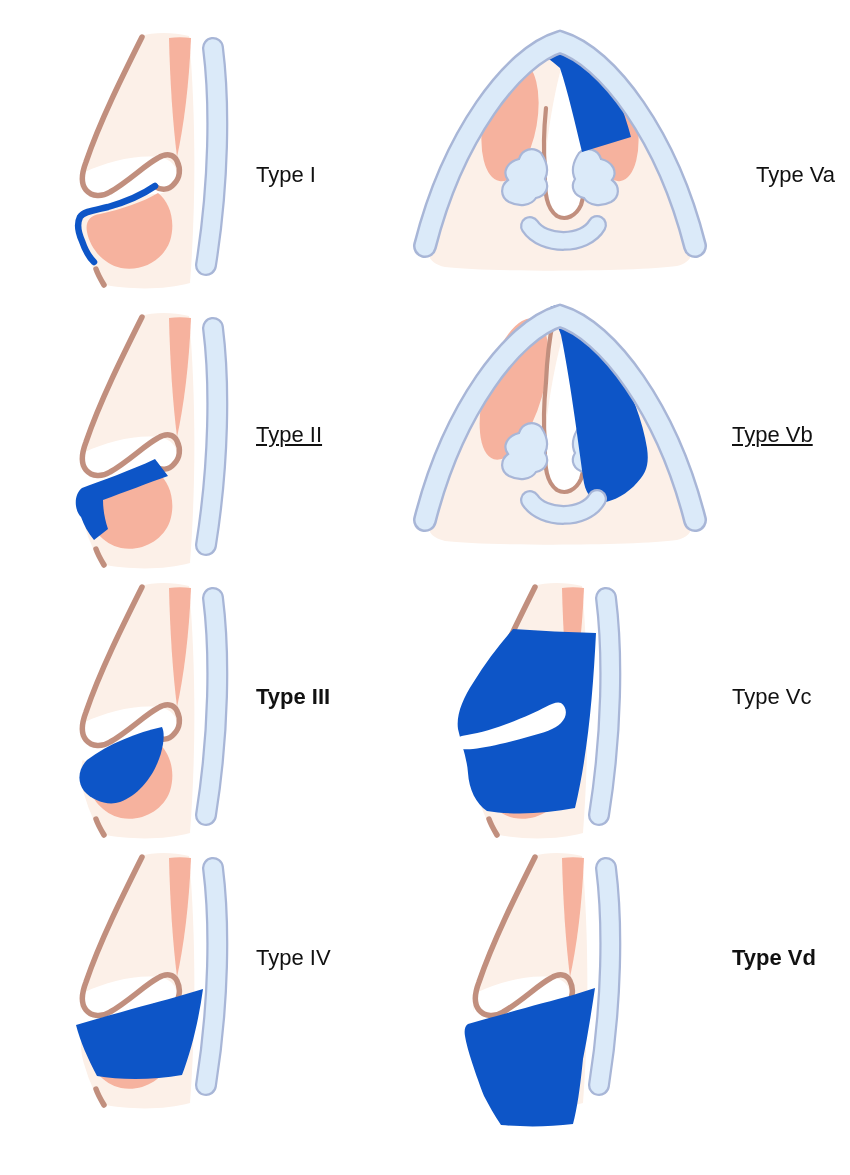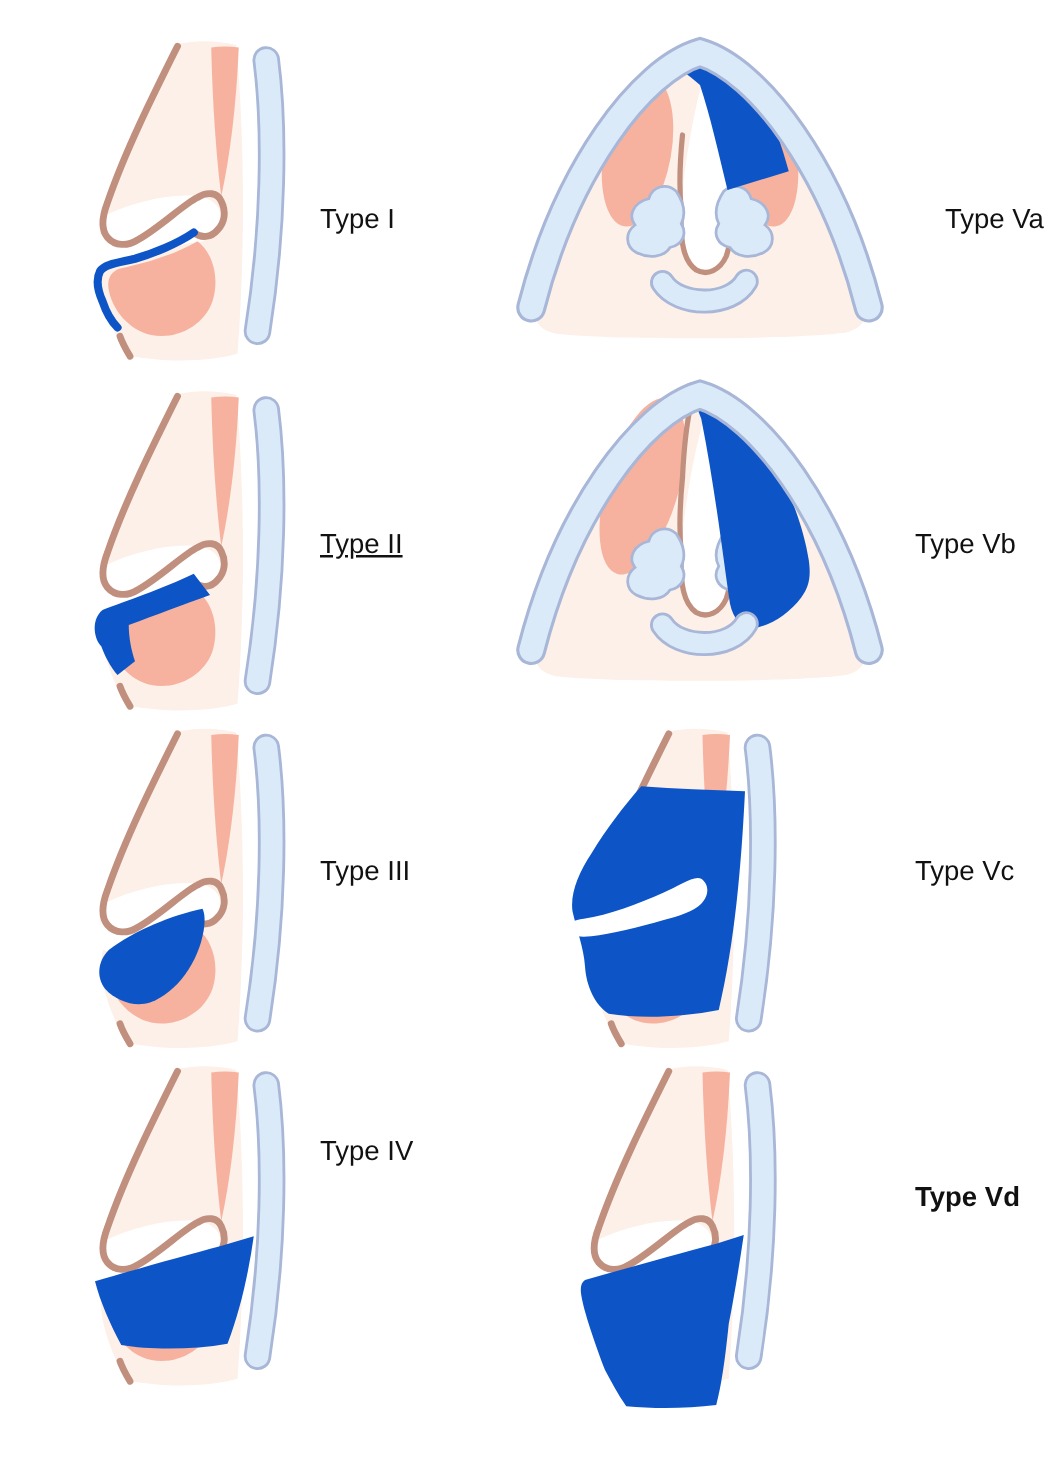--- a/index.html
+++ b/index.html
@@ -155,7 +155,7 @@
       <use href="#bv-band"></use>
     </svg>
   </div>
-  <div class="label" style="left:732px;top:424px;">Type Vb</div>
+  <div class="label" style="left:732px;top:424px;text-decoration:underline;">Type Vb</div>
 
   <div class="fig" style="left:463px;top:583px;">
     <svg width="190" height="280" viewBox="0 0 190 280">

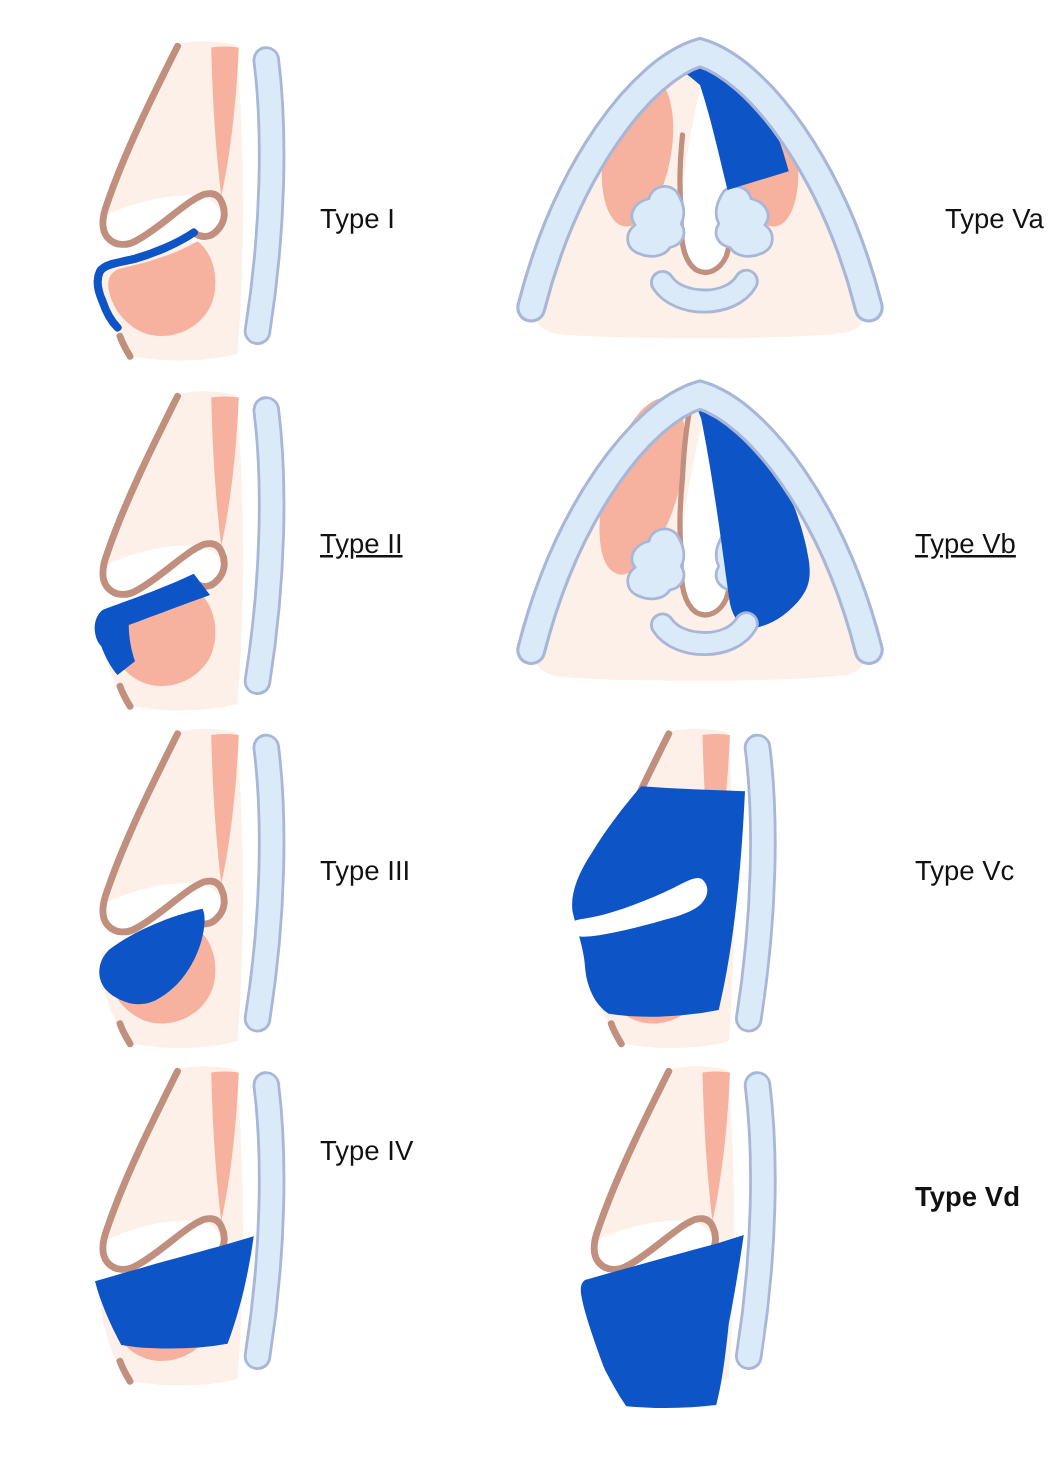--- a/index.html
+++ b/index.html
@@ -116,7 +116,7 @@
       <use href="#sv-strip"></use>
     </svg>
   </div>
-  <div class="label" style="left:256px;top:686px;">Type III</div>
+  <div class="label" style="left:256px;top:686px;font-weight:bold;">Type III</div>
 
   <div class="fig" style="left:70px;top:853px;">
     <svg width="190" height="280" viewBox="0 0 190 280">

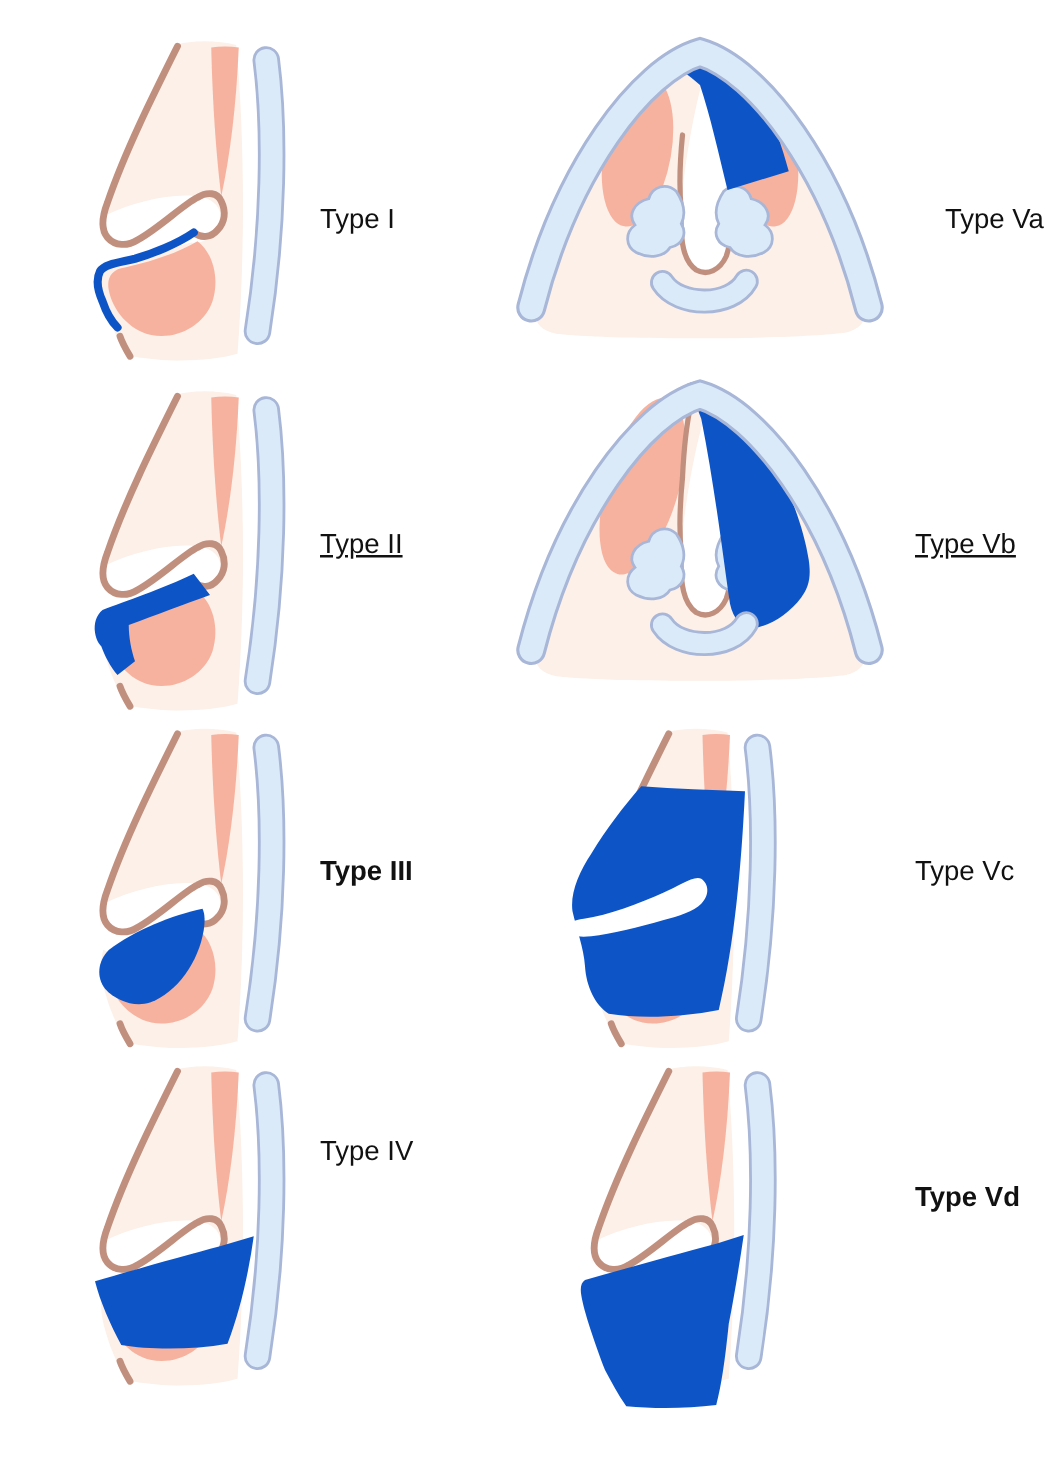--- a/index.html
+++ b/index.html
@@ -126,7 +126,7 @@
       <use href="#sv-strip"></use>
     </svg>
   </div>
-  <div class="label" style="left:256px;top:910px;">Type IV</div>
+  <div class="label" style="left:256px;top:947px;">Type IV</div>
 
   <div class="fig" style="left:395px;top:16px;">
     <svg width="330" height="262" viewBox="0 0 330 262">

